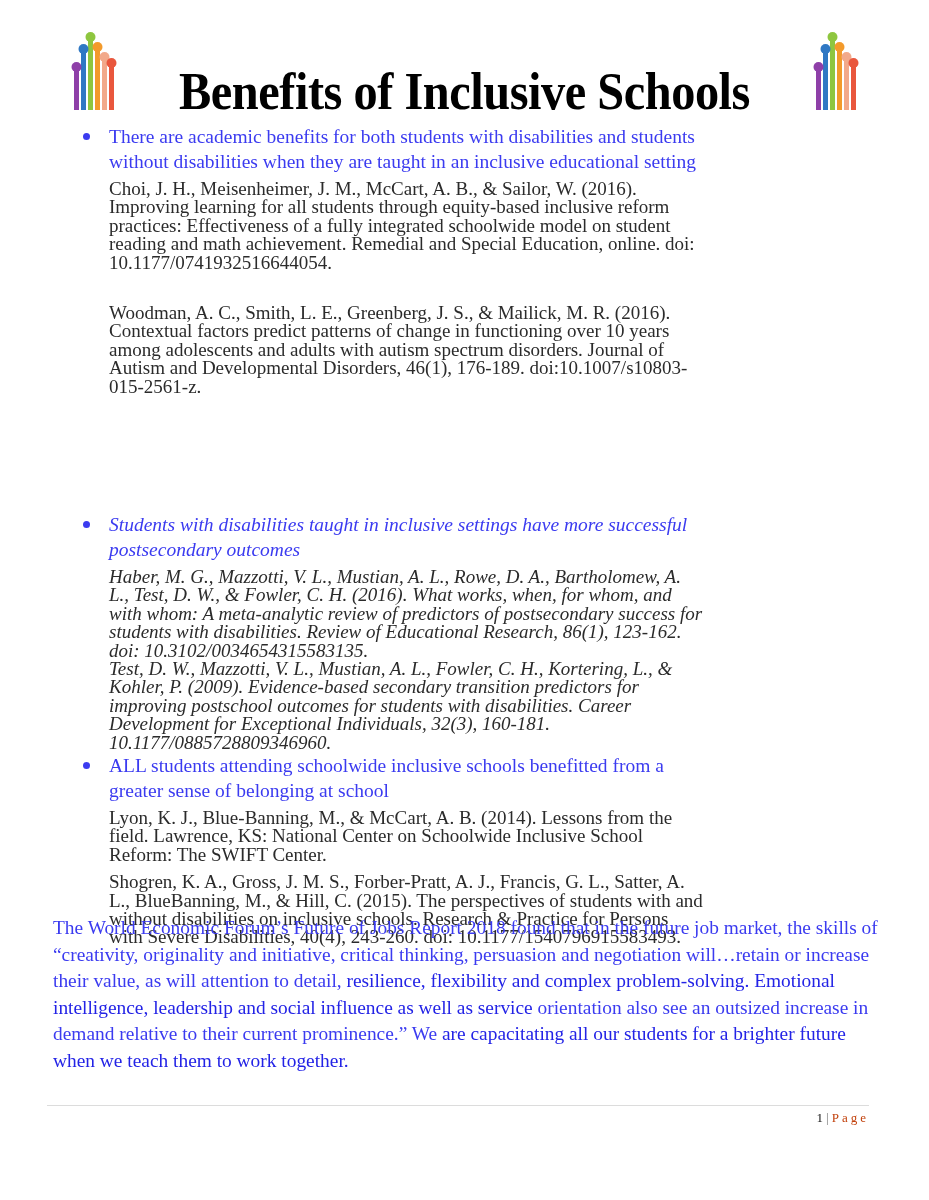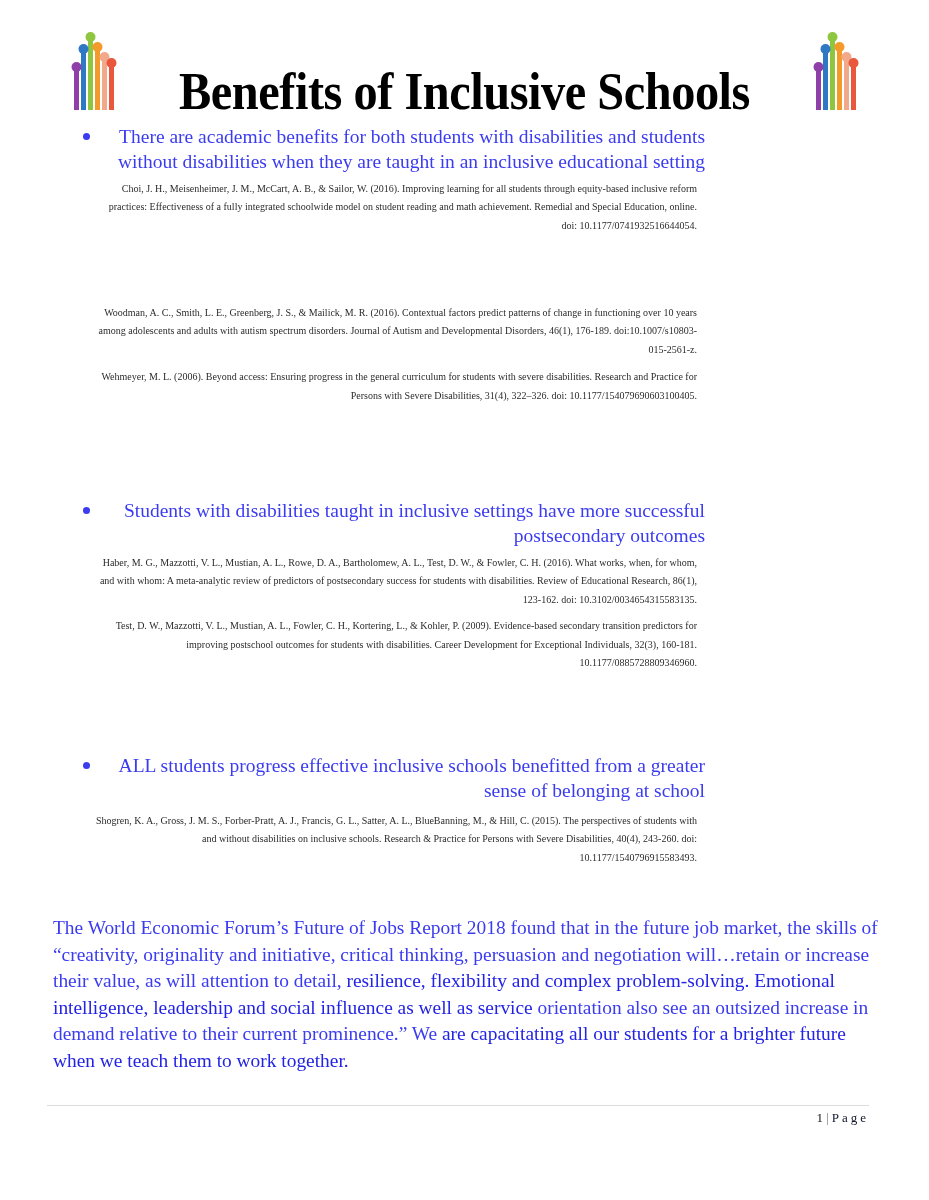--- a/index.html
+++ b/index.html
@@ -14,7 +14,7 @@
   .hands.left { left: 70px; }
   .hands.right { left: 812px; }
 
-  .section { position: absolute; left: 0; width: 755px; text-align: right; }
+  .section { position: absolute; left: 0; width: 755px; }
   .bullet-row { position: relative; padding-left: 109px; padding-right: 50px; }
   .bullet-dot { position: absolute; left: 83px; top: 9px; width: 7px; height: 7px;
                 border-radius: 50%; background: #3b3bf0; }

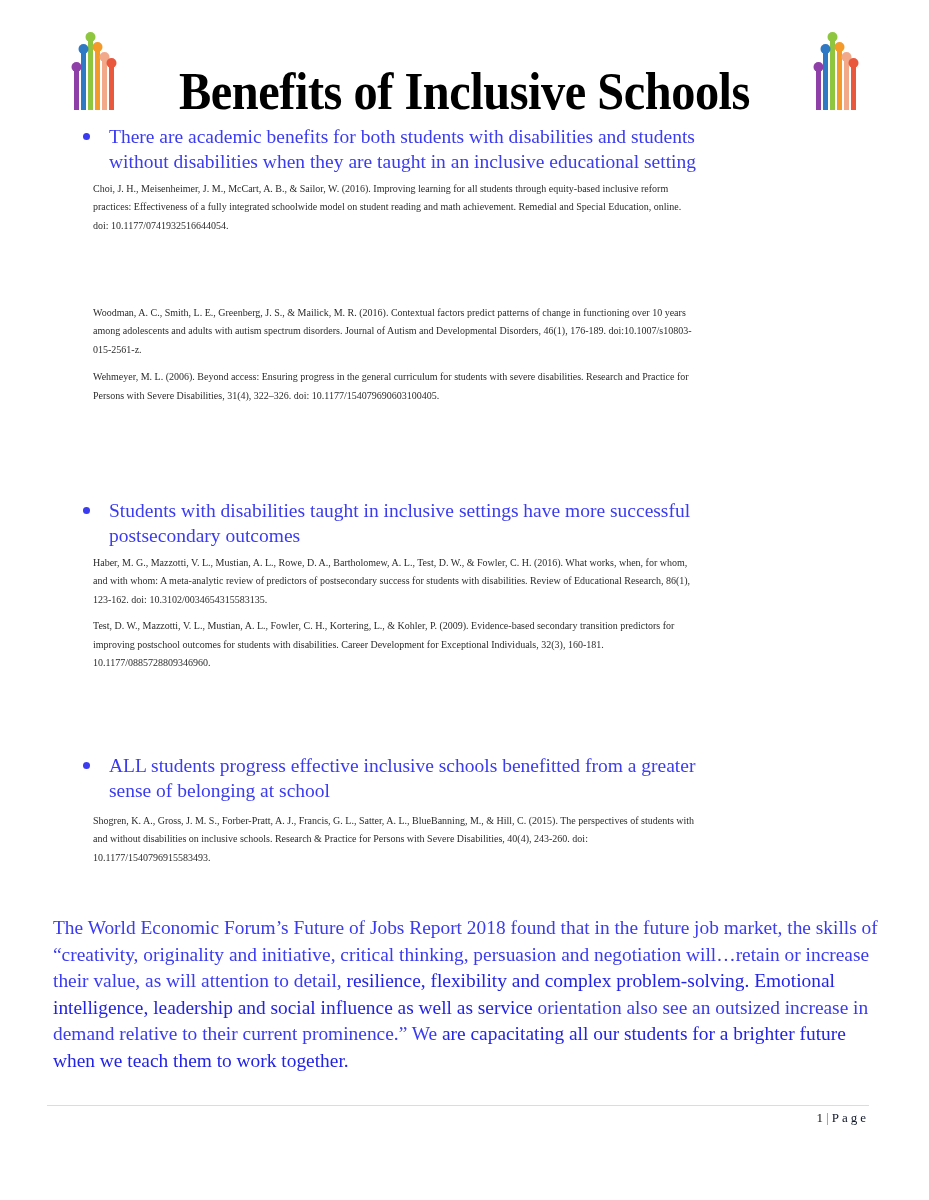--- a/index.html
+++ b/index.html
@@ -19,8 +19,8 @@
   .bullet-dot { position: absolute; left: 83px; top: 9px; width: 7px; height: 7px;
                 border-radius: 50%; background: #3b3bf0; }
   .heading { color: #3b3bf0; font-size: 19.5px; line-height: 25px; margin: 0; }
-  .cite { color: #2b2b2b; font-size: 10px; line-height: 18.4px; margin: 8px;
-          padding-left: 85px; padding-right: 50px; }
+  .cite { color: #2b2b2b; font-size: 19px; line-height: 18.4px; margin: 0;
+          padding-left: 109px; padding-right: 50px; }
   .cite.gap { margin-top: 9px; }
   .cite.first { margin-top: 6px; }
 

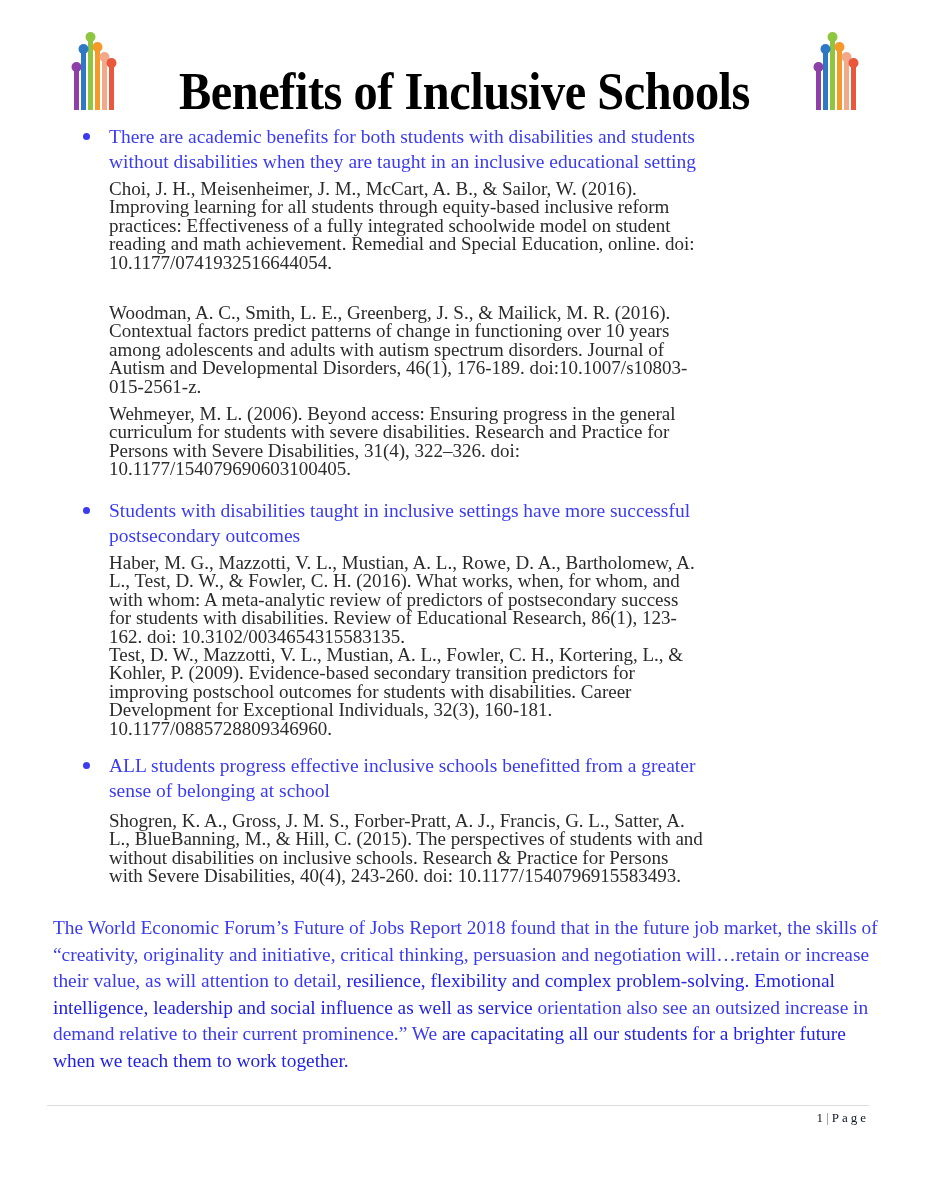--- a/index.html
+++ b/index.html
@@ -83,7 +83,6 @@
 
 <div class="section" style="top:298px;">
   <p class="cite first">Woodman, A. C., Smith, L. E., Greenberg, J. S., &amp; Mailick, M. R. (2016). Contextual factors predict patterns of change in functioning over 10 years among adolescents and adults with autism spectrum disorders. Journal of Autism and Developmental Disorders, 46(1), 176-189. doi:10.1007/s10803-015-2561-z.</p>
-  <p class="cite gap">Wehmeyer, M. L. (2006). Beyond access: Ensuring progress in the general curriculum for students with severe disabilities. Research and Practice for Persons with Severe Disabilities, 31(4), 322–326. doi: 10.1177/154079690603100405.</p>
 </div>
 
 <div class="section" style="top:498px;">

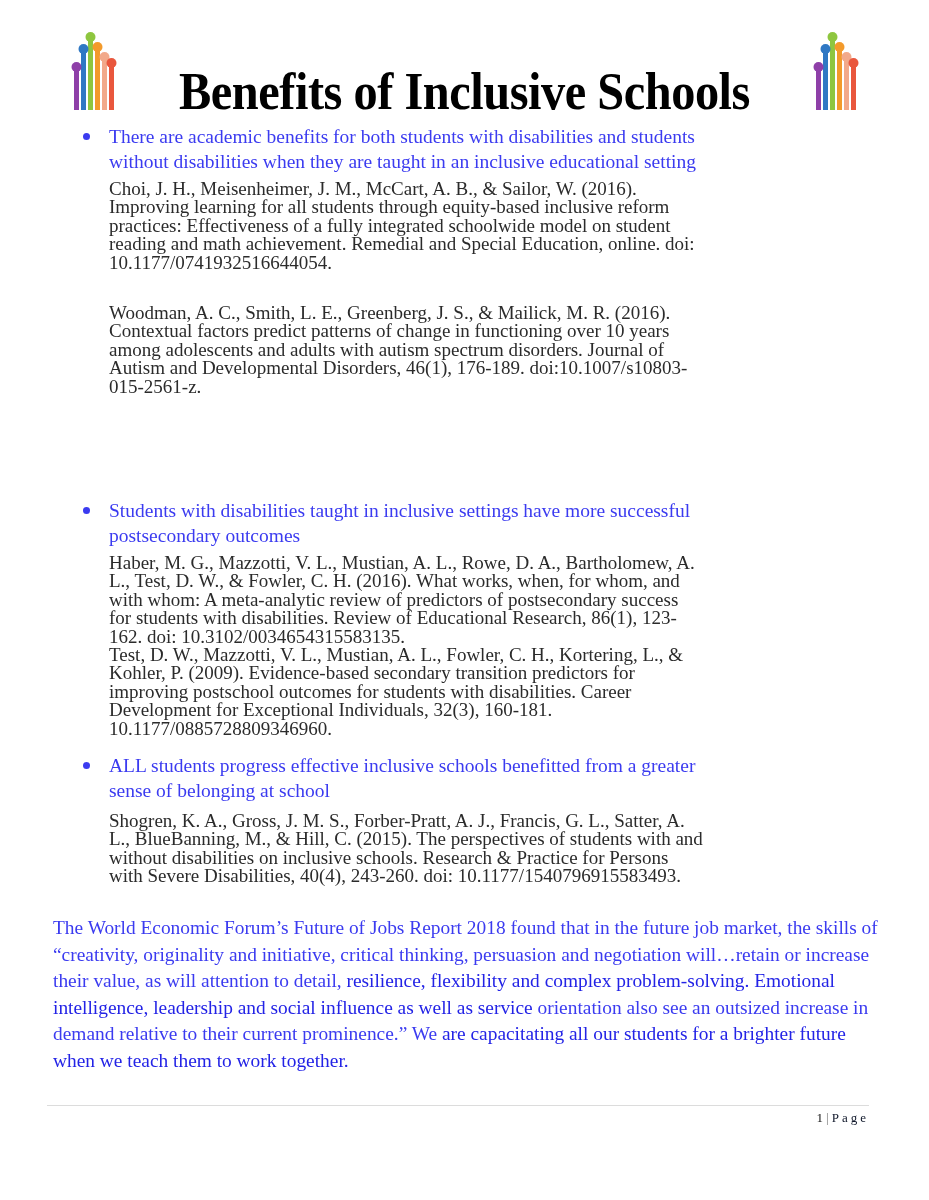--- a/index.html
+++ b/index.html
@@ -85,7 +85,7 @@
   <p class="cite first">Woodman, A. C., Smith, L. E., Greenberg, J. S., &amp; Mailick, M. R. (2016). Contextual factors predict patterns of change in functioning over 10 years among adolescents and adults with autism spectrum disorders. Journal of Autism and Developmental Disorders, 46(1), 176-189. doi:10.1007/s10803-015-2561-z.</p>
 </div>
 
-<div class="section" style="top:498px;">
+<div class="section" style="top:512px;font-style:italic;">
   <div class="bullet-row">
     <span class="bullet-dot"></span>
     <p class="heading">Students with disabilities taught in inclusive settings have more successful postsecondary outcomes</p>

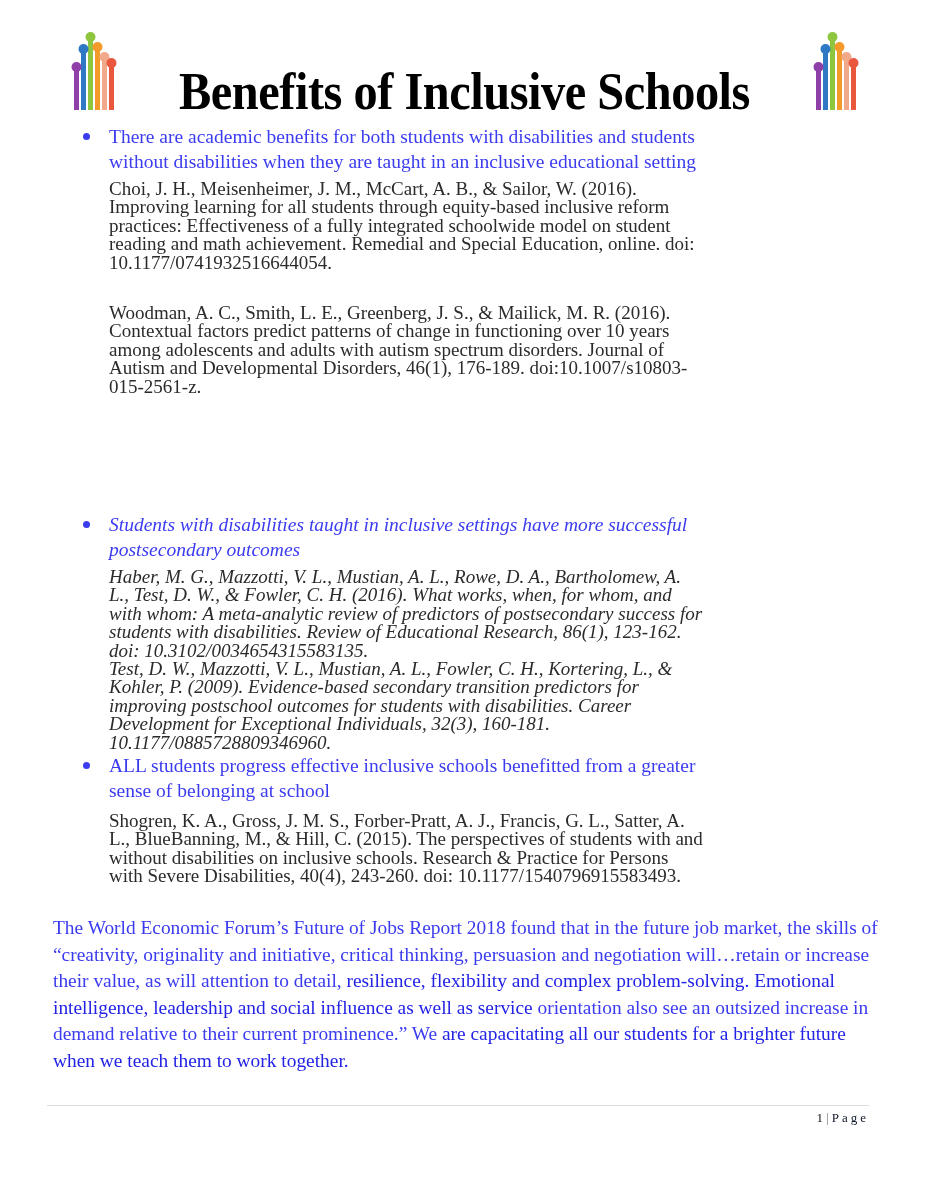--- a/index.html
+++ b/index.html
@@ -97,7 +97,7 @@
 <div class="section" style="top:753px;">
   <div class="bullet-row">
     <span class="bullet-dot"></span>
-    <p class="heading">ALL students progress effective inclusive schools benefitted from a greater sense of belonging at school</p>
+    <p class="heading">ALL students attending schoolwide inclusive schools benefitted from a greater sense of belonging at school</p>
   </div>
   <p class="cite gap">Shogren, K. A., Gross, J. M. S., Forber-Pratt, A. J., Francis, G. L., Satter, A. L., BlueBanning, M., &amp; Hill, C. (2015). The perspectives of students with and without disabilities on inclusive schools. Research &amp; Practice for Persons with Severe Disabilities, 40(4), 243-260. doi: 10.1177/1540796915583493.</p>
 </div>

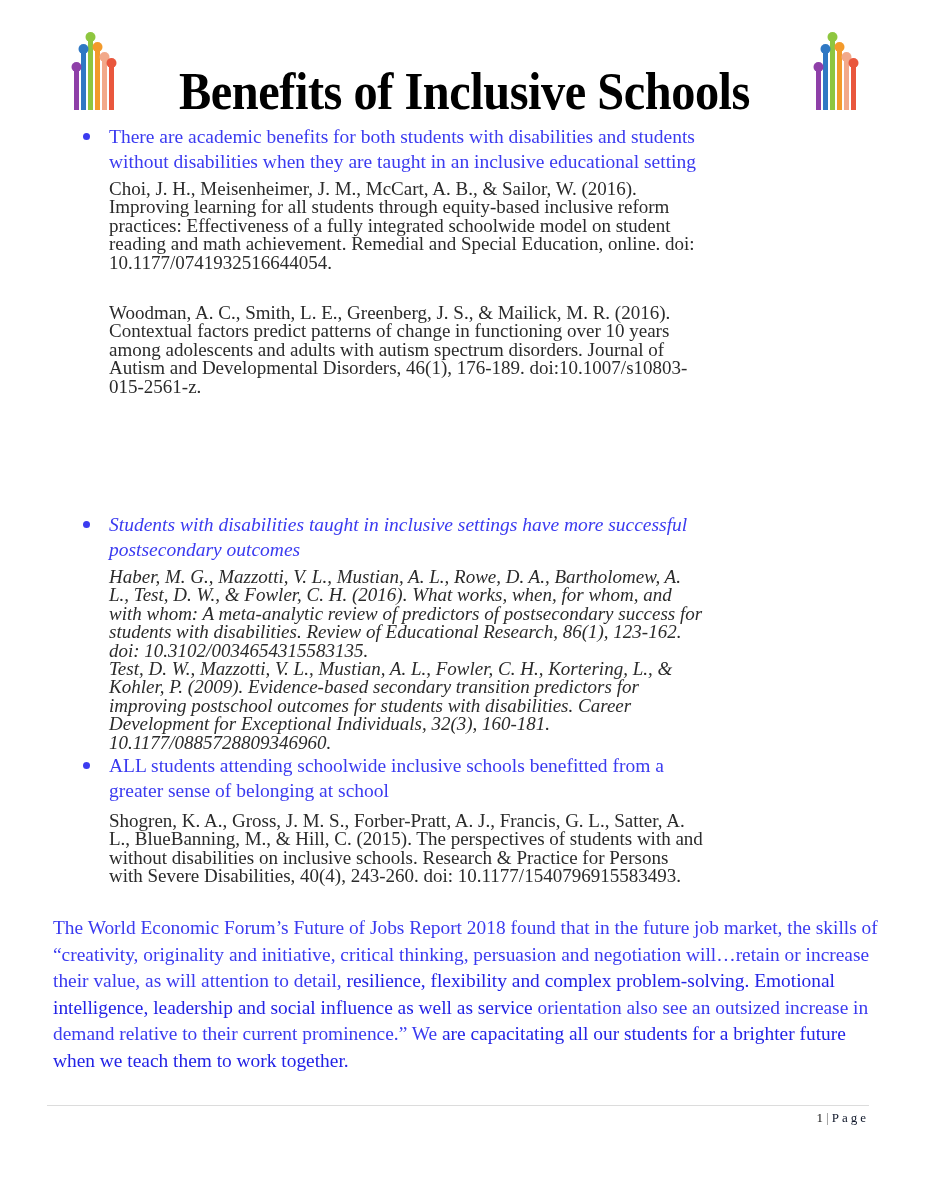--- a/index.html
+++ b/index.html
@@ -99,6 +99,7 @@
     <span class="bullet-dot"></span>
     <p class="heading">ALL students attending schoolwide inclusive schools benefitted from a greater sense of belonging at school</p>
   </div>
+  <p class="cite first">Lyon, K. J., Blue-Banning, M., &amp; McCart, A. B. (2014). Lessons from the field. Lawrence, KS: National Center on Schoolwide Inclusive School Reform: The SWIFT Center.</p>
   <p class="cite gap">Shogren, K. A., Gross, J. M. S., Forber-Pratt, A. J., Francis, G. L., Satter, A. L., BlueBanning, M., &amp; Hill, C. (2015). The perspectives of students with and without disabilities on inclusive schools. Research &amp; Practice for Persons with Severe Disabilities, 40(4), 243-260. doi: 10.1177/1540796915583493.</p>
 </div>
 

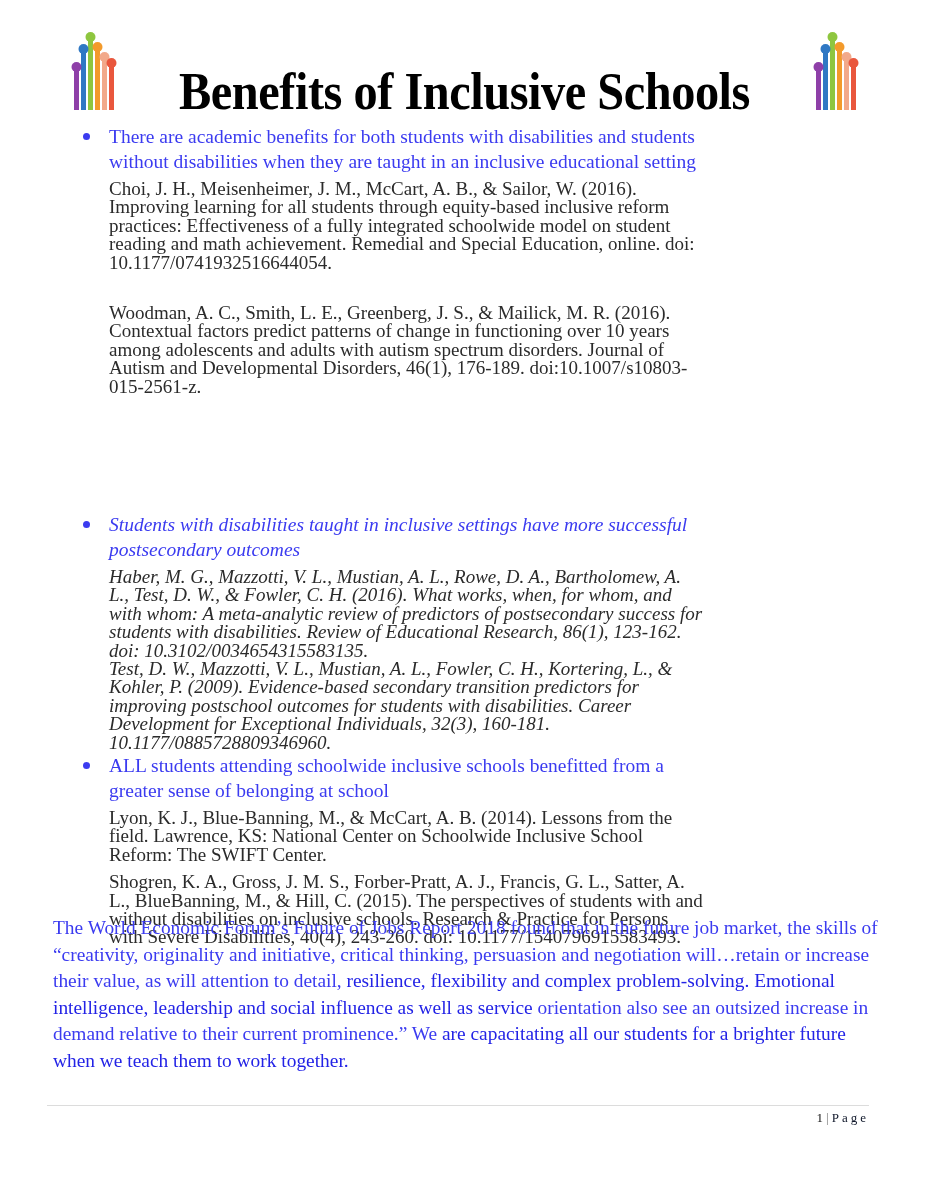--- a/index.html
+++ b/index.html
@@ -32,7 +32,7 @@
   .pagenum { position: absolute; right: 60px; top: 1110px; font-size: 13px; color: #444; }
   .pagenum .num { color: #111; }
   .pagenum .sep { color: #777; margin: 0 3px; }
-  .pagenum .lbl { letter-spacing: 3px; color: #0f172a; margin-top: 17px; }
+  .pagenum .lbl { letter-spacing: 3px; color: #c2410c; margin-top: 17px; }
 </style>
 </head>
 <body>

